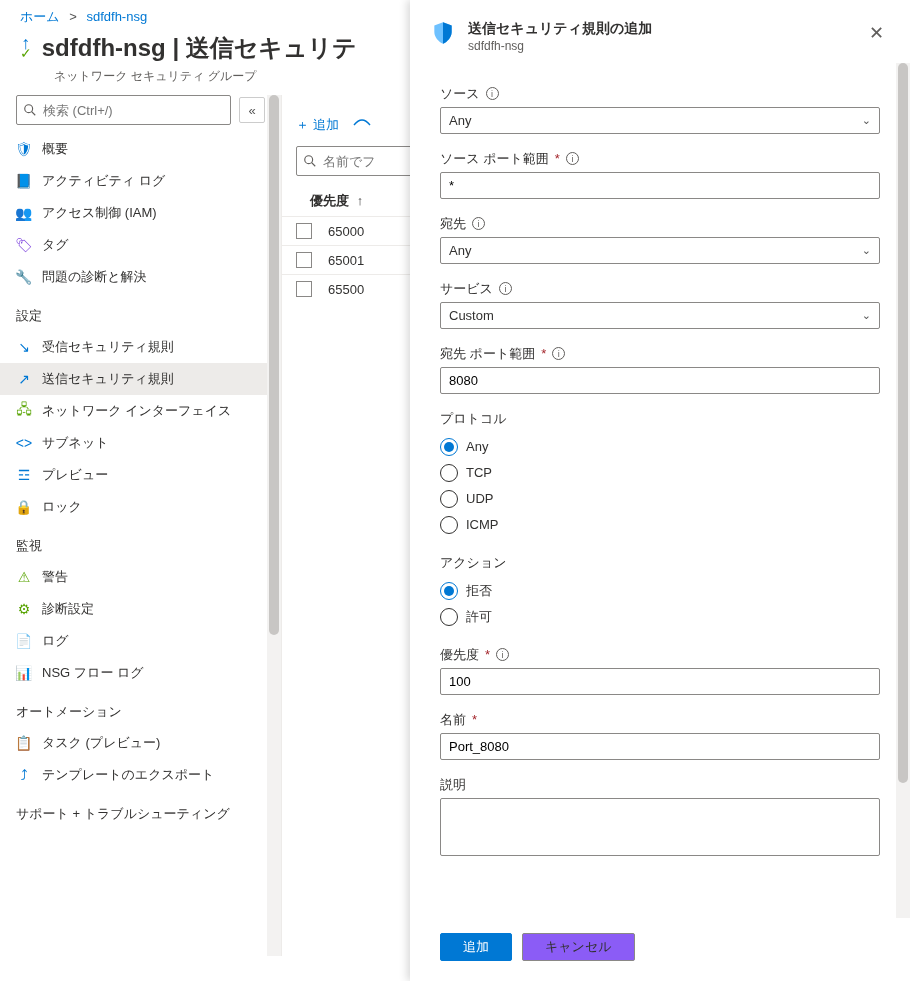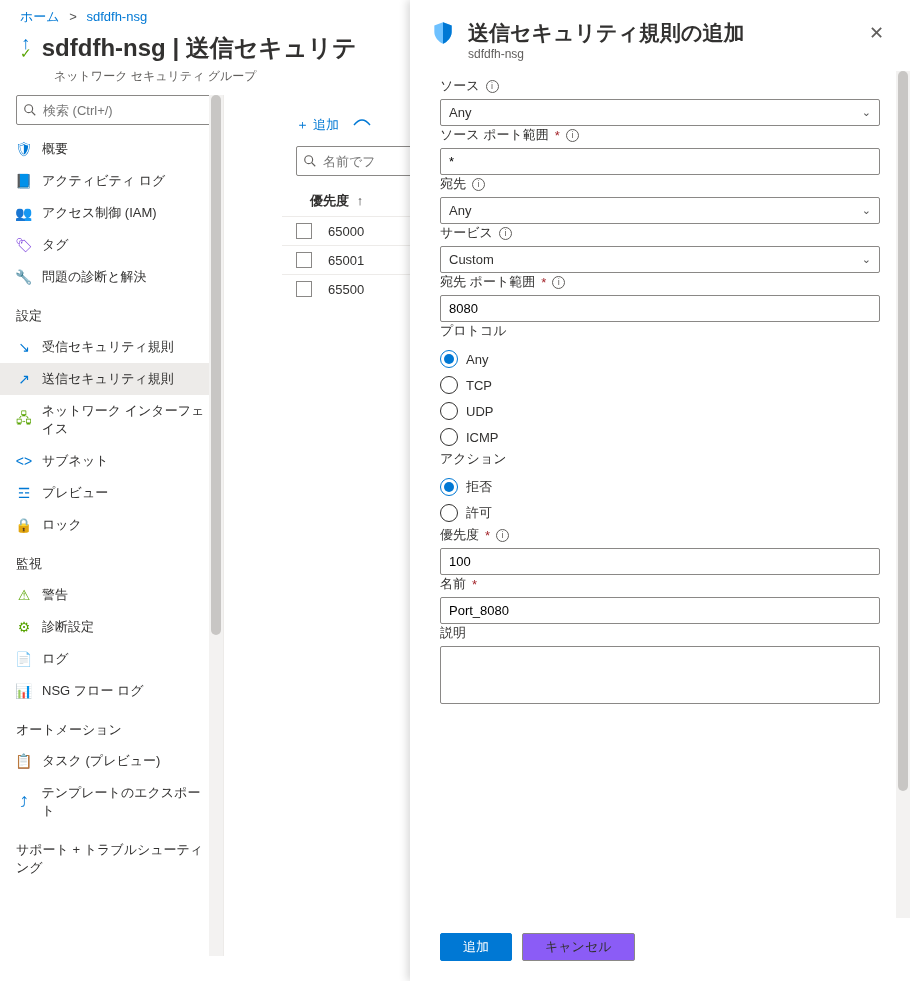--- a/index.html
+++ b/index.html
@@ -74,7 +74,7 @@
 }
 .panel-head { display: flex; align-items: flex-start; padding: 20px 20px 10px; gap: 12px; }
 .shield { width: 26px; height: 26px; flex-shrink: 0; }
-.panel-title { font-size: 21px; font-weight: 600; line-height: 1.2; }
+.panel-title { font-size: 14px; font-weight: 600; line-height: 1.2; }
 .panel-sub { font-size: 12px; color: #605e5c; margin-top: 2px; }
 .panel-close { margin-left: auto; font-size: 18px; color: #605e5c; cursor: pointer; padding: 2px 6px; }
 .panel-body { flex: 1; overflow-y: auto; padding: 6px 30px 10px; position: relative; }

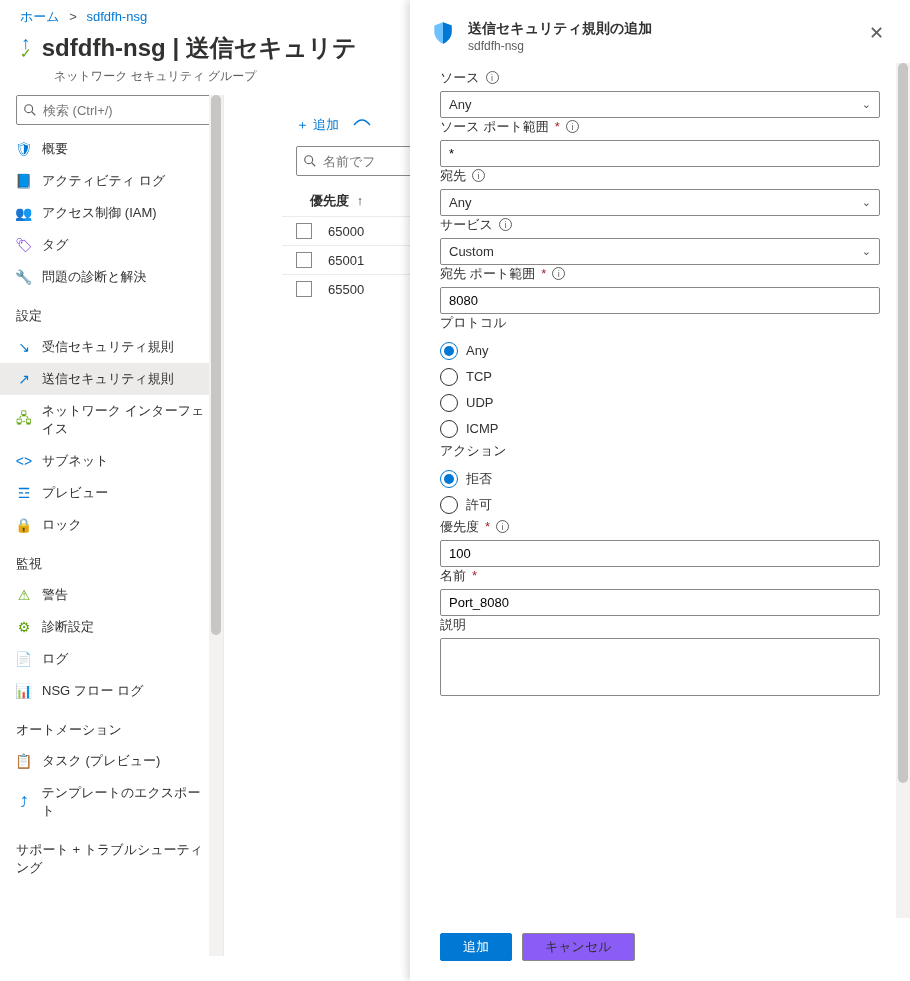--- a/index.html
+++ b/index.html
@@ -79,7 +79,7 @@
 .panel-close { margin-left: auto; font-size: 18px; color: #605e5c; cursor: pointer; padding: 2px 6px; }
 .panel-body { flex: 1; overflow-y: auto; padding: 6px 30px 10px; position: relative; }
 .panel-body::-webkit-scrollbar { width: 14px; }
-.form-label { font-size: 13px; display: flex; align-items: center; gap: 6px; }
+.form-label { font-size: 13px; margin-top: 16px; display: flex; align-items: center; gap: 6px; }
 .form-label .req { color: #a4262c; }
 .info-i {
   display: inline-flex; width: 13px; height: 13px; border: 1px solid #605e5c;

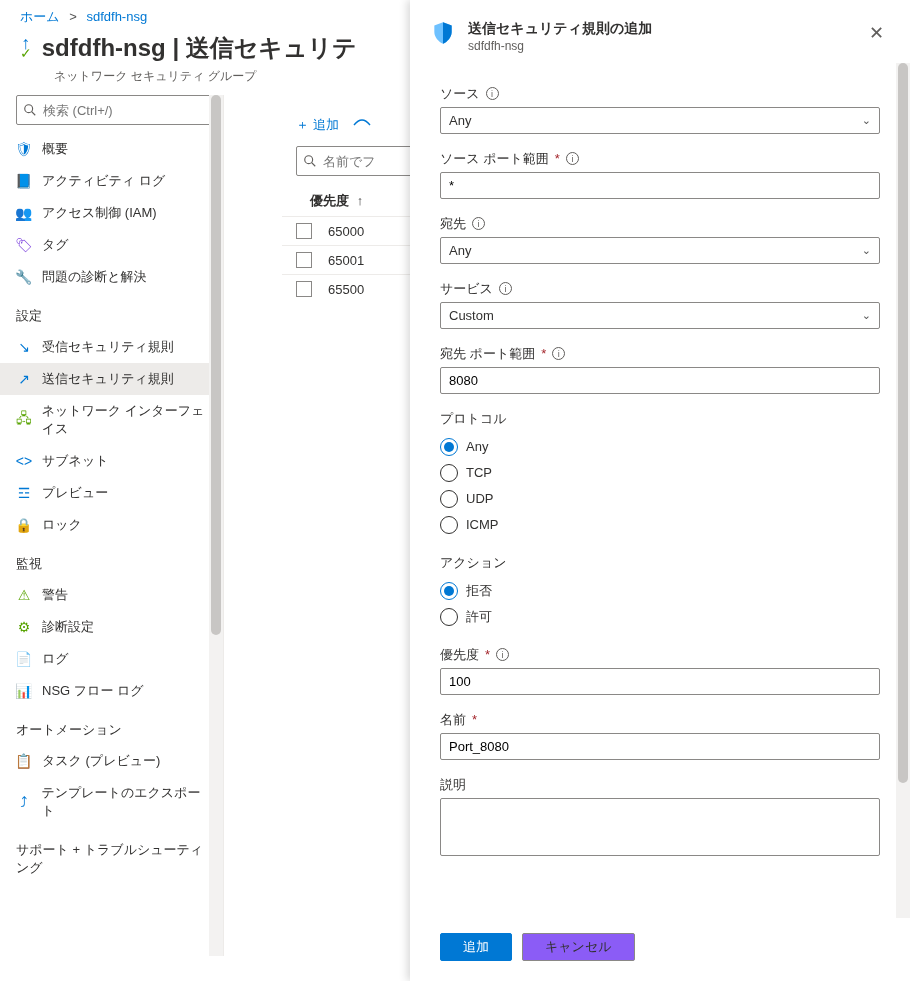--- a/index.html
+++ b/index.html
@@ -40,7 +40,7 @@
 }
 
 
-.left-col { width: 224px; border-right: 1px solid #edebe9; height: calc(981px - 120px); overflow-y: auto; position: relative; }
+.left-col { width: 282px; border-right: 1px solid #edebe9; height: calc(981px - 120px); overflow-y: auto; position: relative; }
 .nav-group-label { padding: 14px 16px 6px; font-size: 13px; font-weight: 400; color: #323130; }
 .nav-item {
   display: flex; align-items: center; gap: 10px; padding: 7px 16px;

